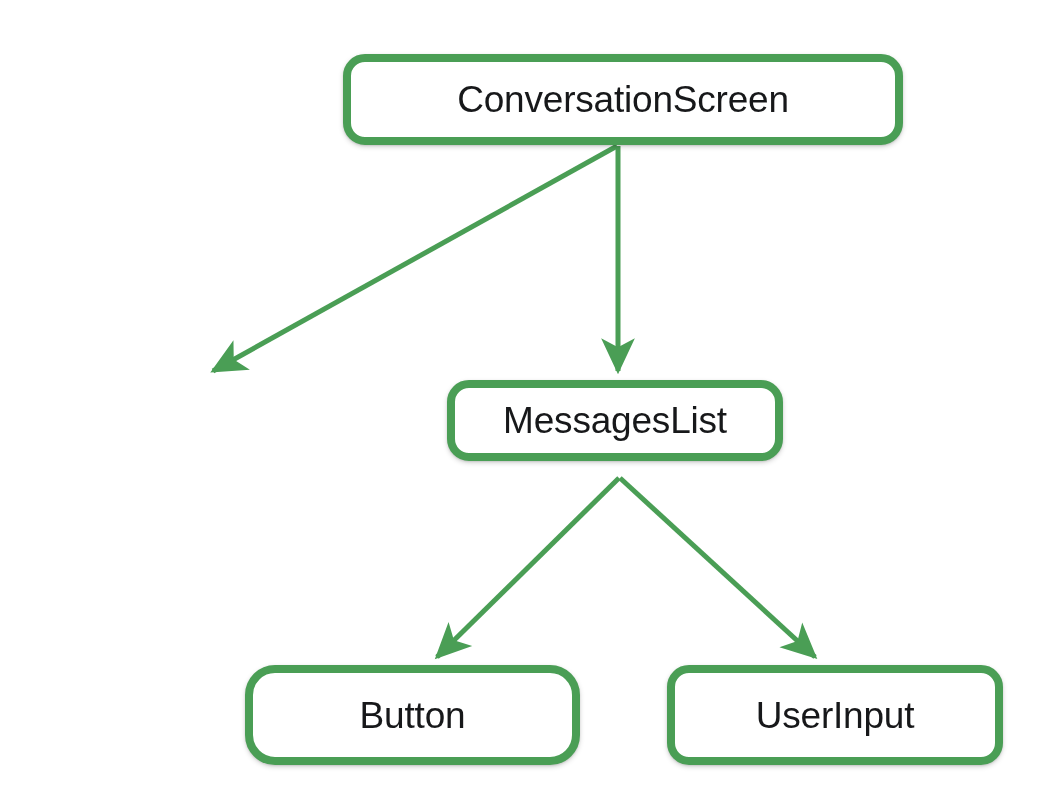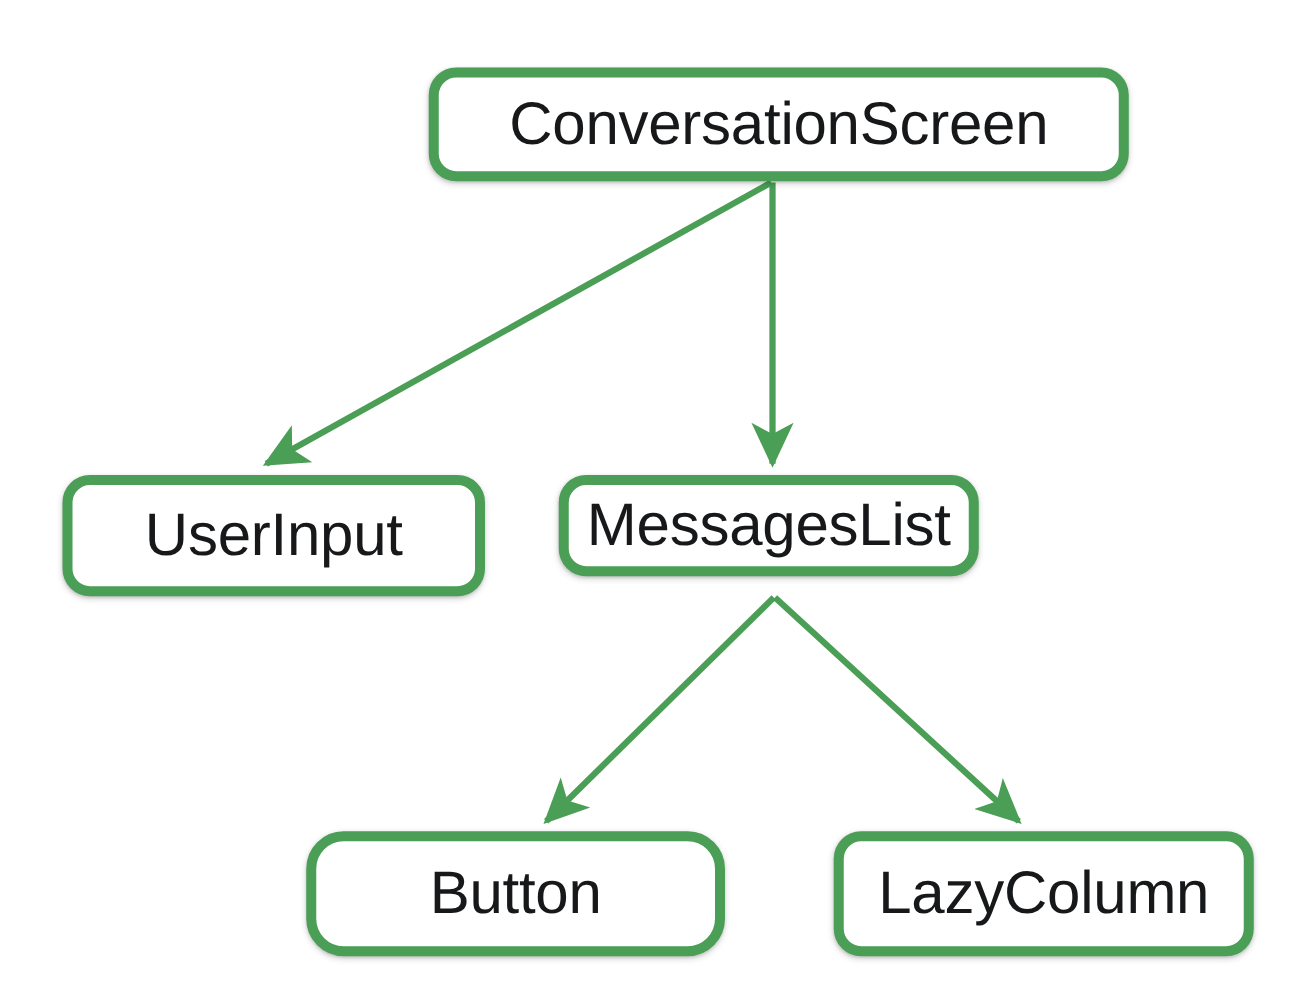--- a/index.html
+++ b/index.html
@@ -37,7 +37,7 @@
   }
   .node-label {
     color: #17181a;
-    font-size: 48px;
+    font-size: 37px;
     line-height: 1;
     letter-spacing: -0.2px;
     white-space: nowrap;

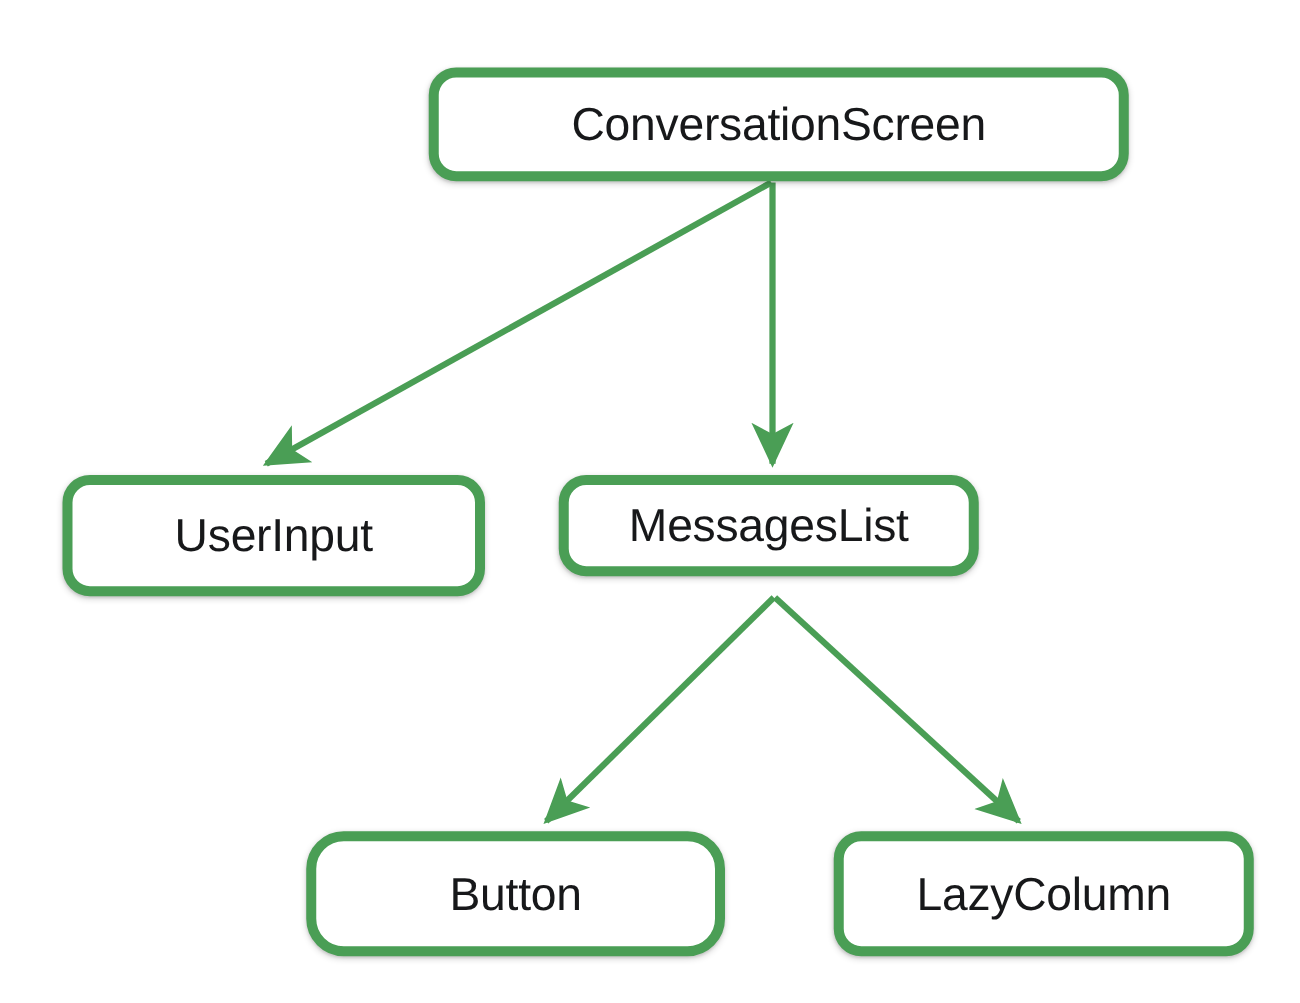--- a/index.html
+++ b/index.html
@@ -74,9 +74,6 @@
     <span class="node-label">ConversationScreen</span>
   </div>
 
-  <div class="node" id="node-userinput">
-    <span class="node-label">UserInput</span>
-  </div>
 
   <div class="node" id="node-messageslist">
     <span class="node-label">MessagesList</span>

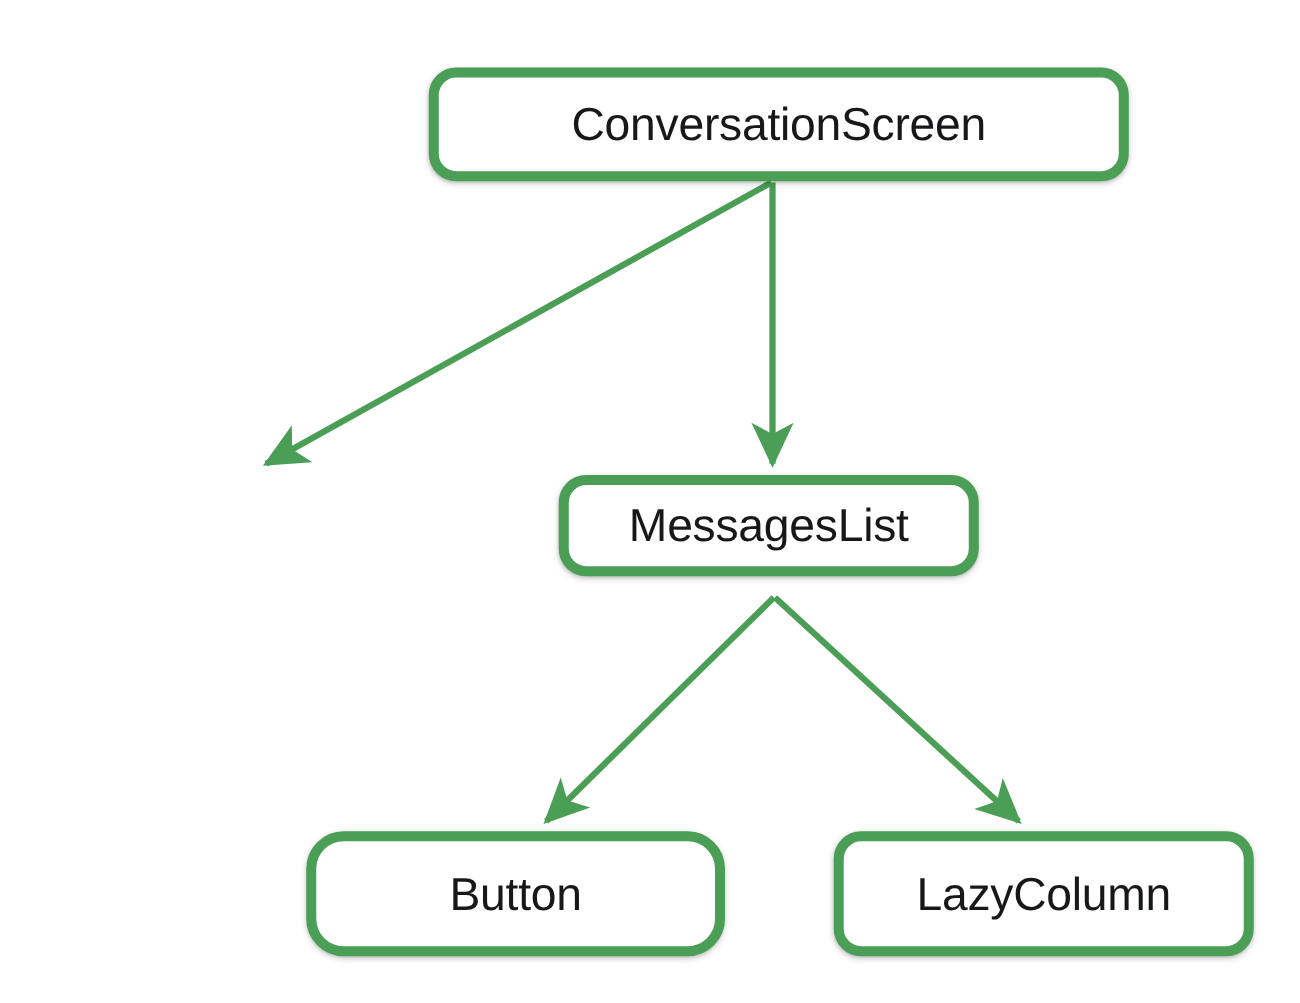--- a/index.html
+++ b/index.html
@@ -84,7 +84,7 @@
   </div>
 
   <div class="node" id="node-lazycolumn">
-    <span class="node-label">LazyColumn</span>
+    <span class="node-label">UserInput</span>
   </div>
 
 </div>

